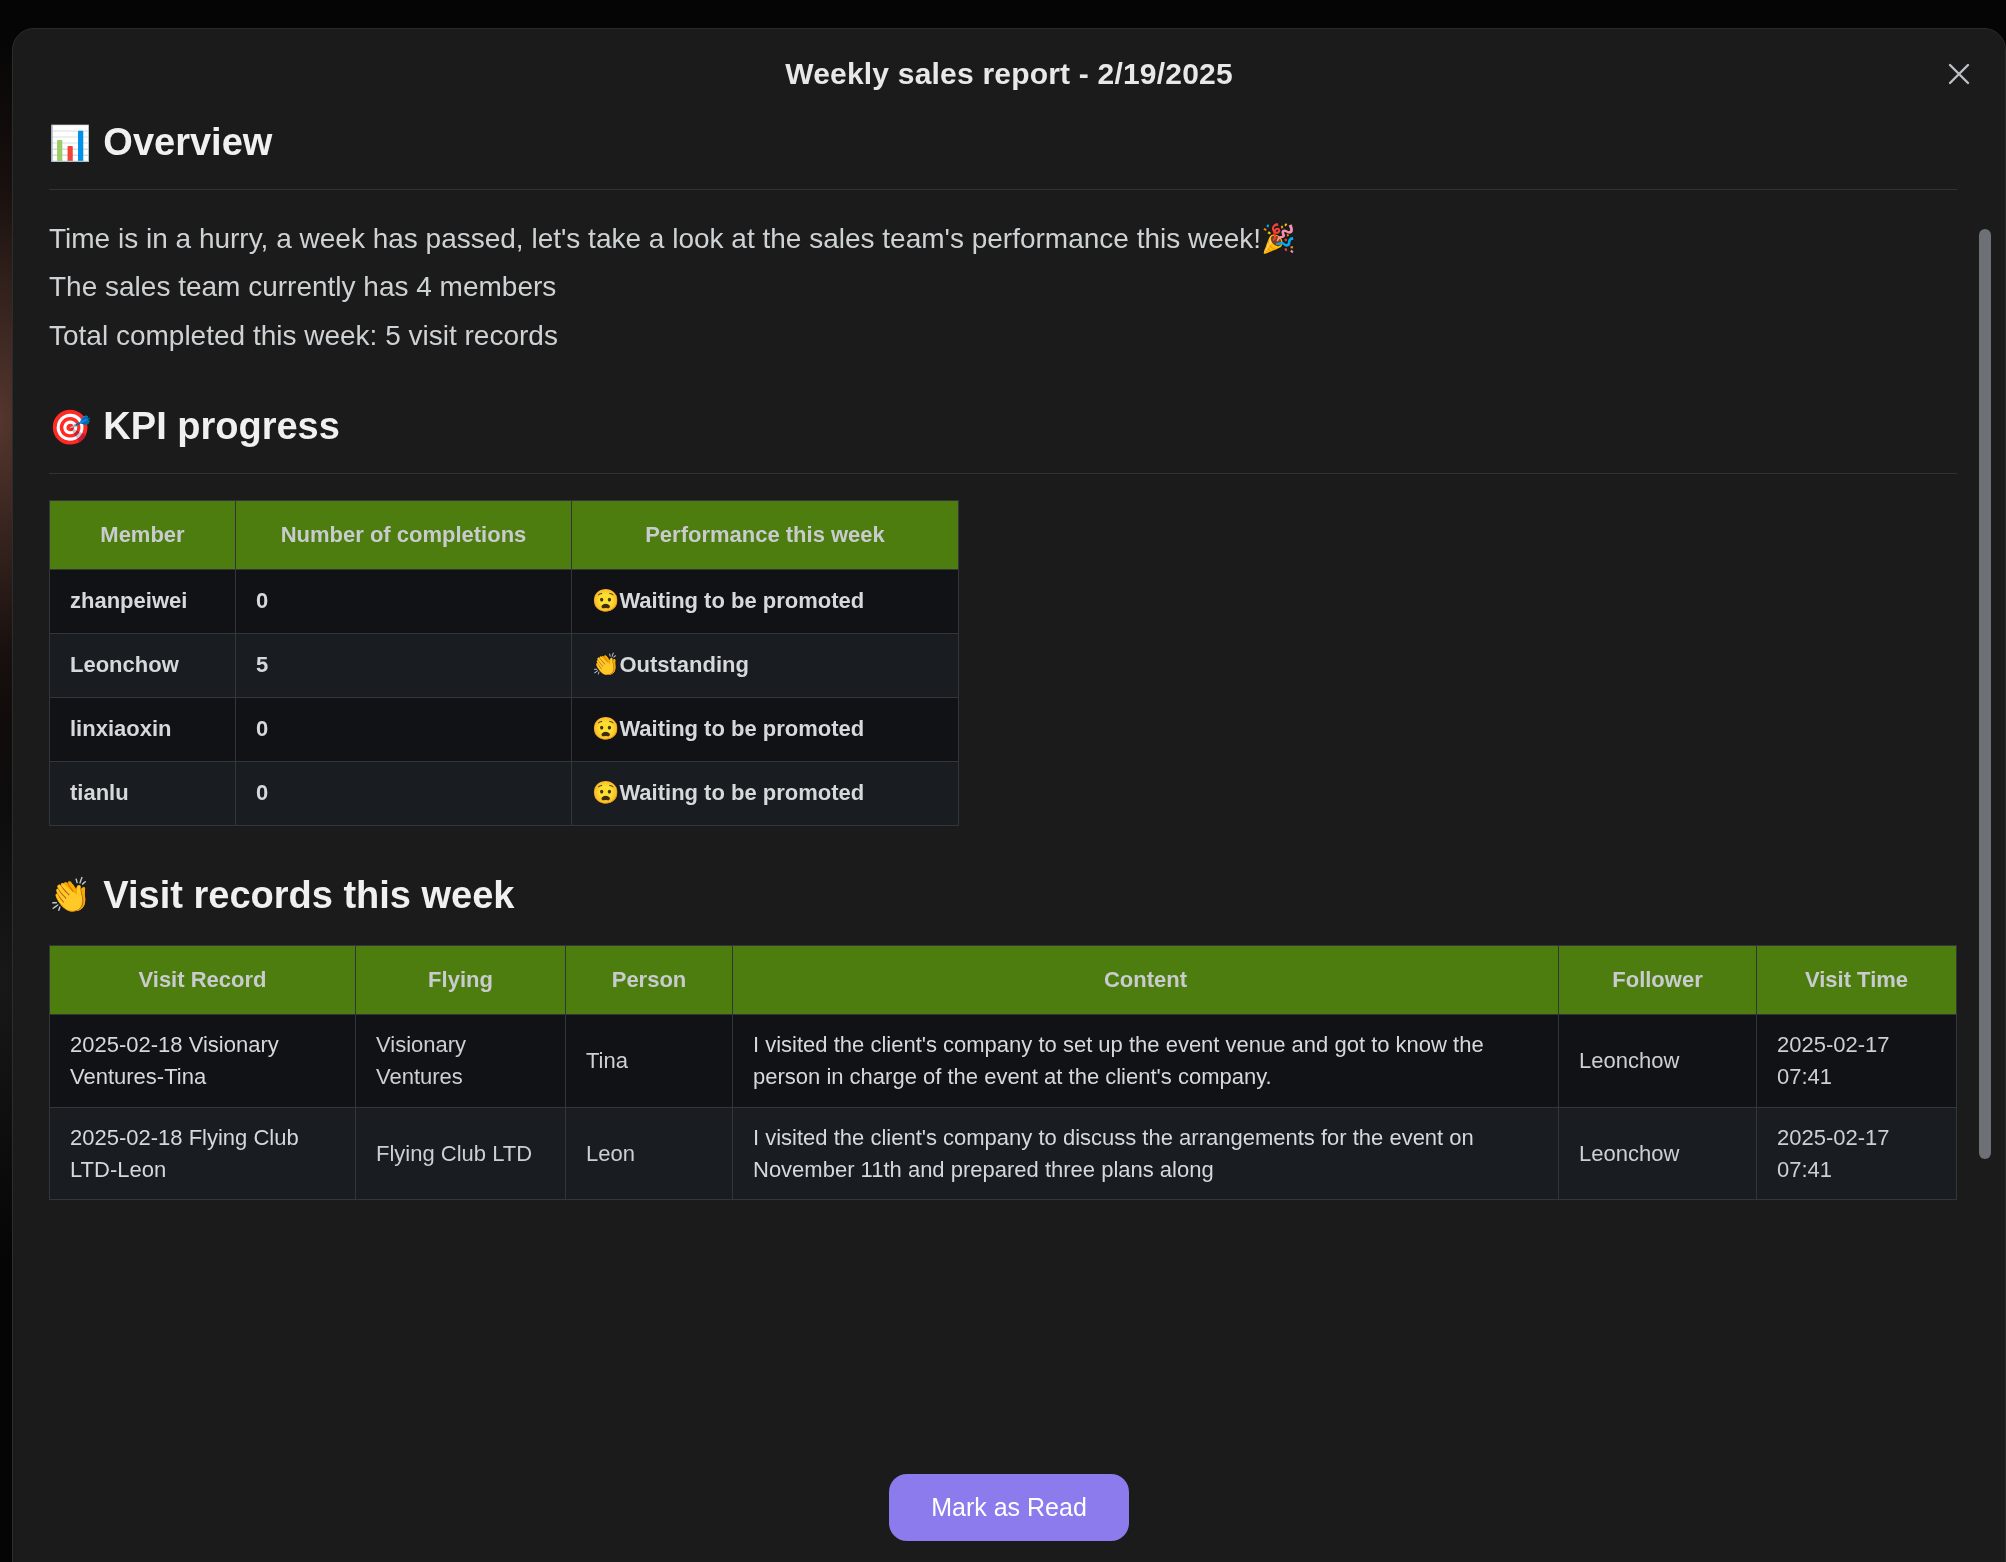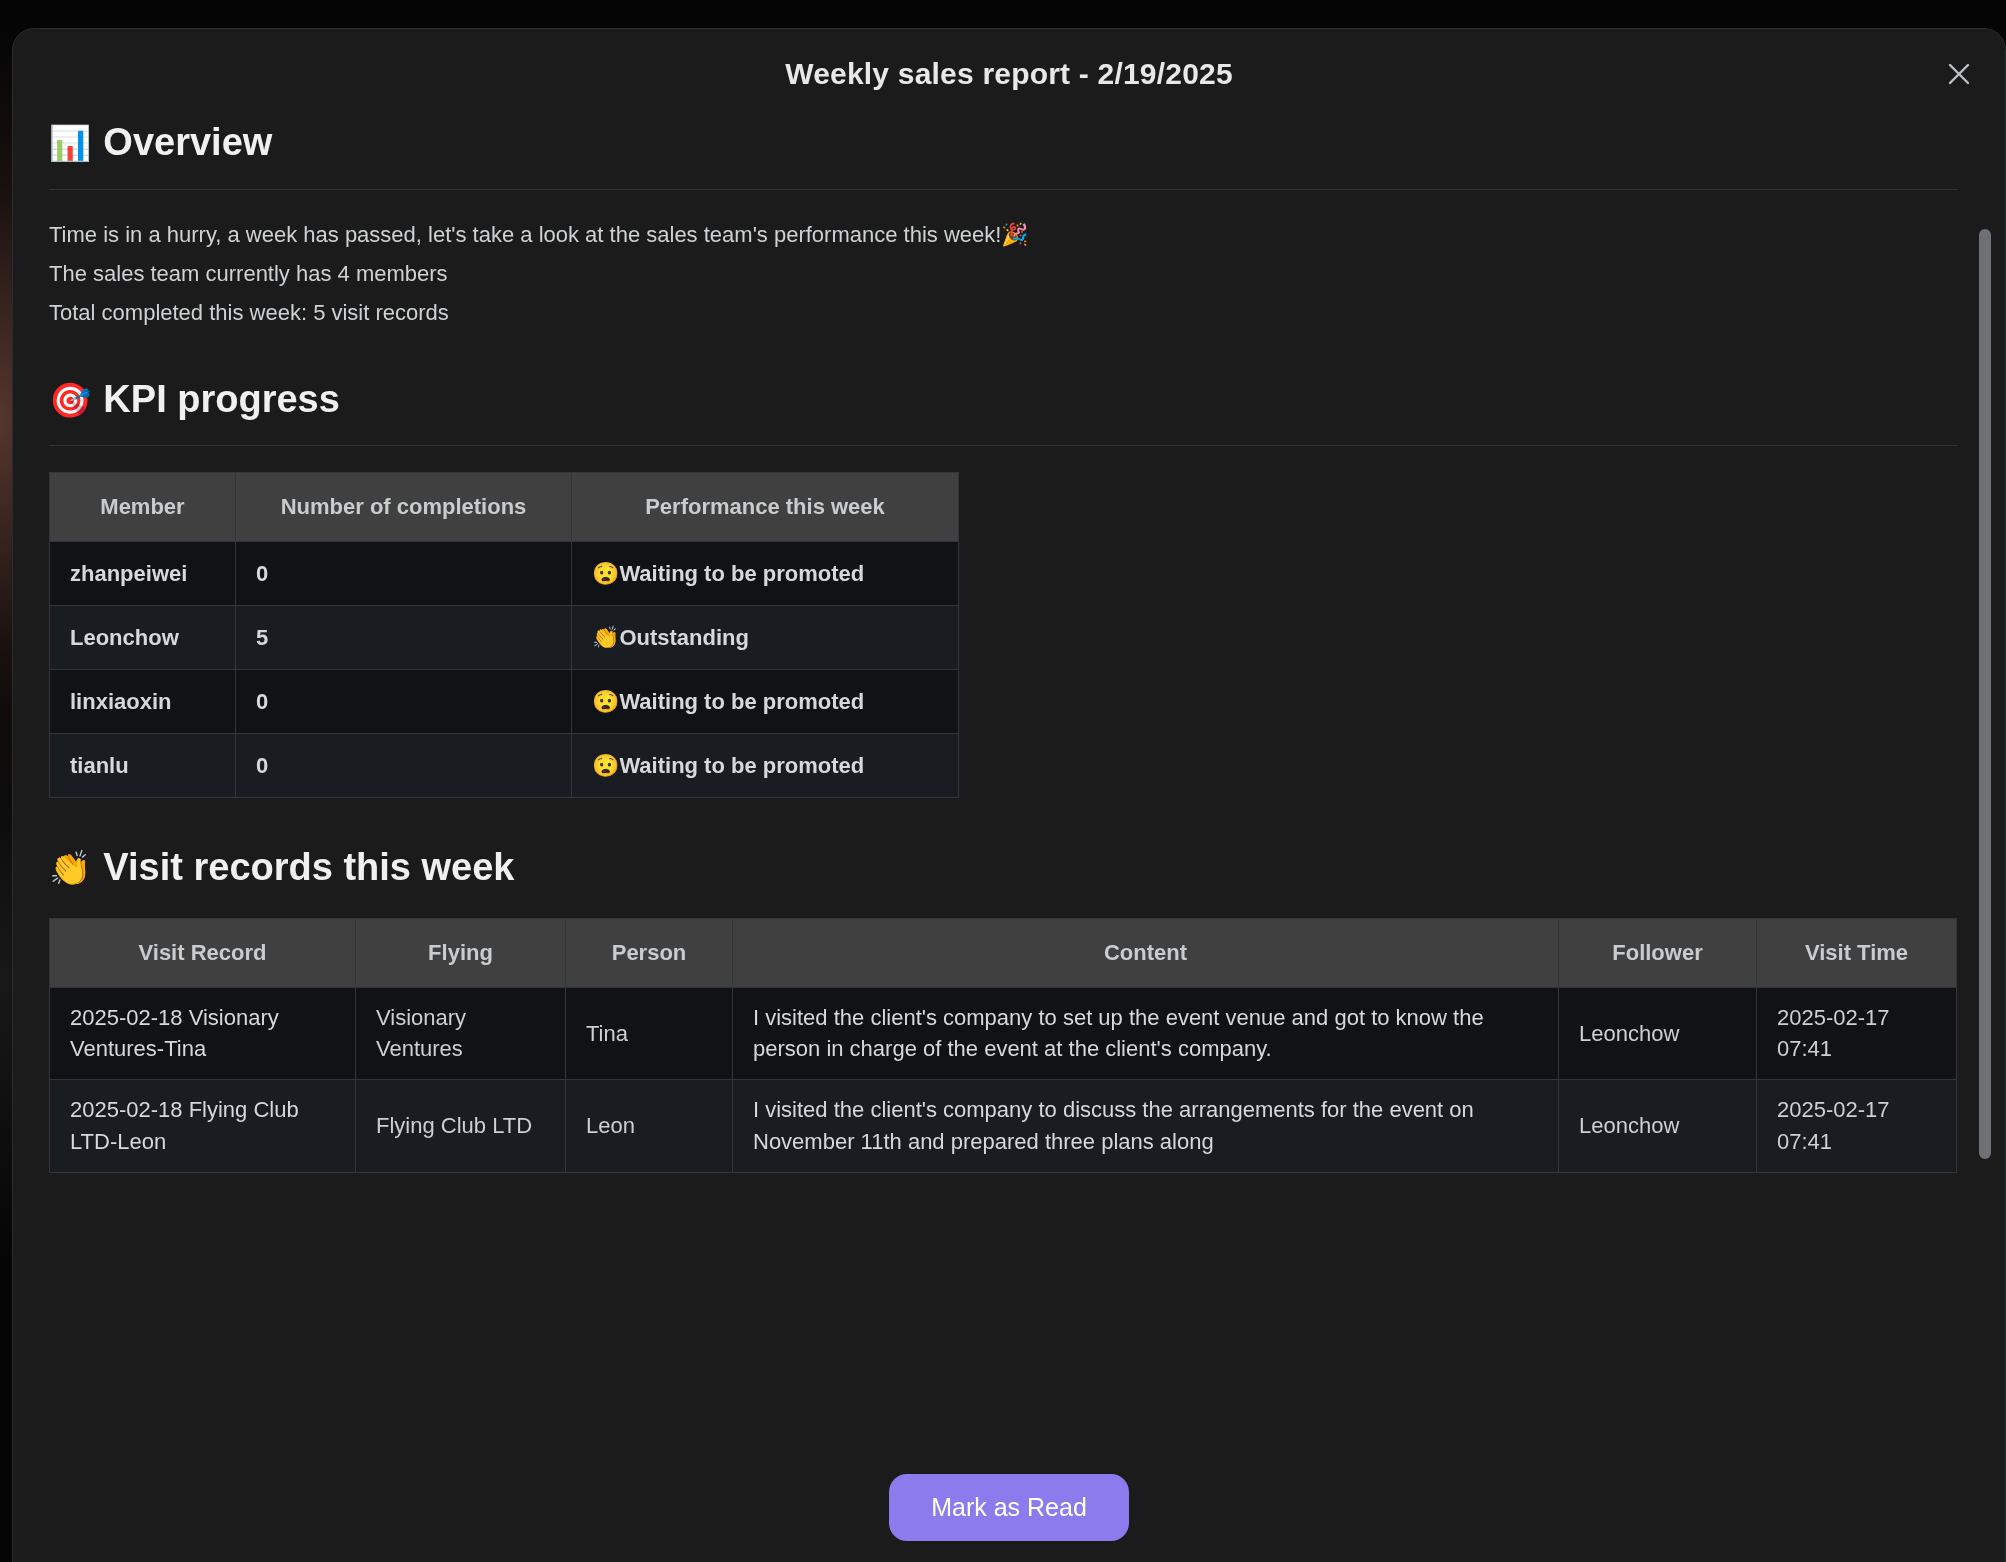--- a/index.html
+++ b/index.html
@@ -96,7 +96,7 @@
   }
 
   .para {
-    font-size: 22px;
+    font-size: 28px;
     line-height: 1.52;
     color: #cfd2d4;
     margin-top: 28px;

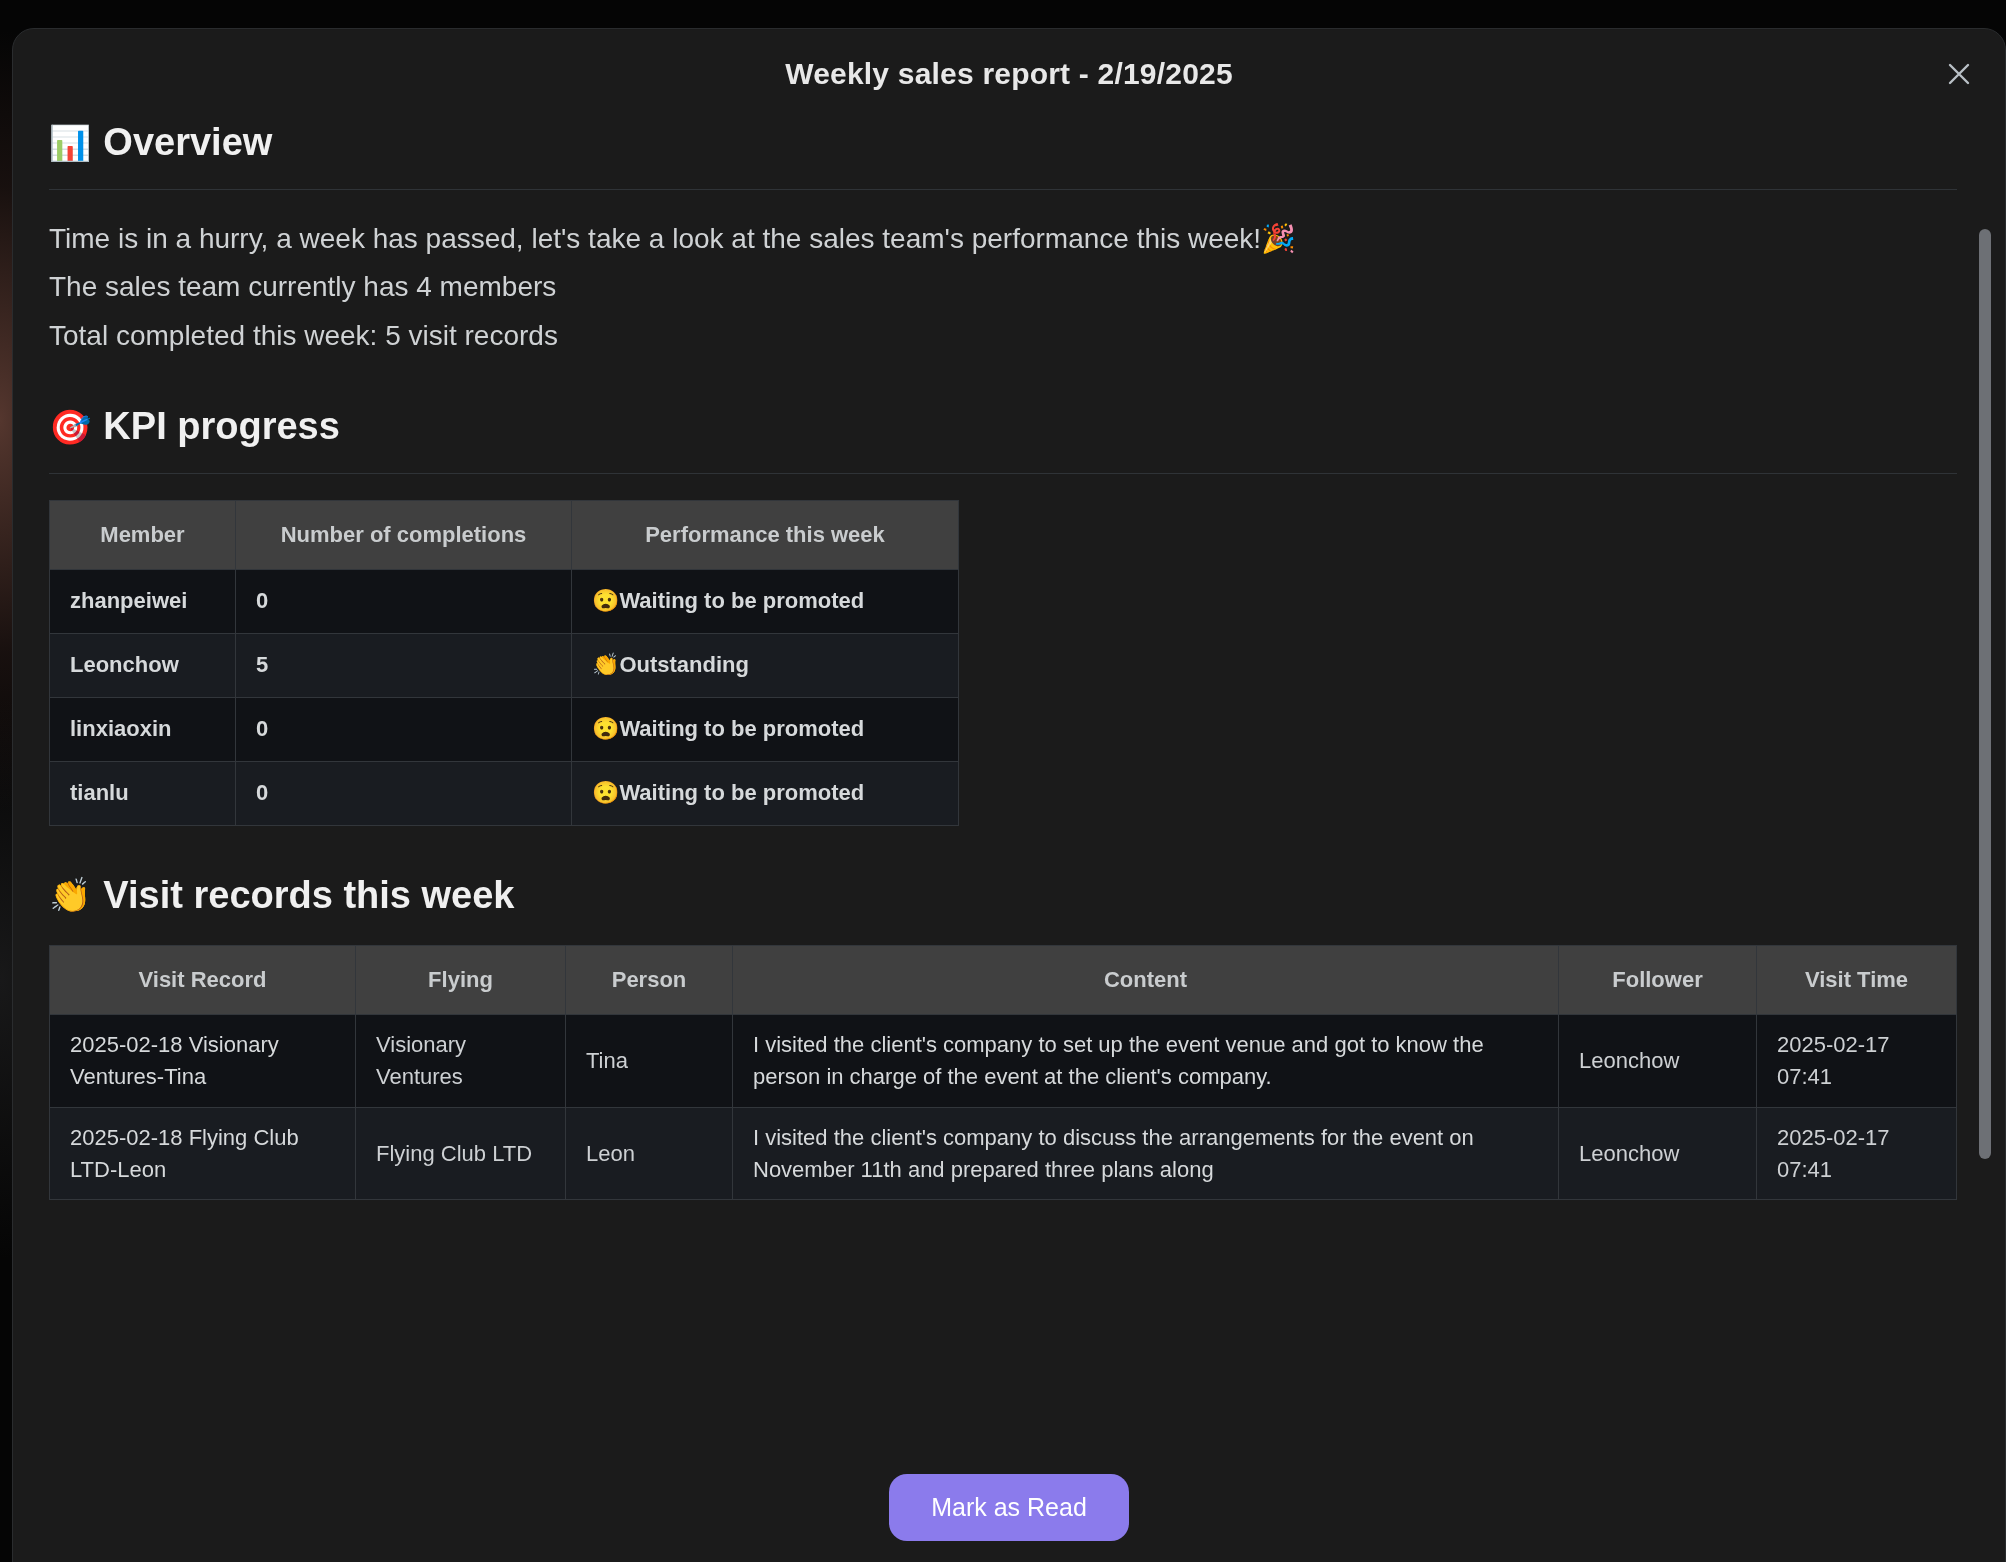--- a/index.html
+++ b/index.html
@@ -122,7 +122,7 @@
     font-weight: bold;
     color: #c9ccce;
     text-align: center;
-    background: #404040;
+    background: #4d7c0f;
     padding-top: 18px; padding-bottom: 18px;
   }
   table tbody tr:nth-child(odd)  { background: #101216; }

